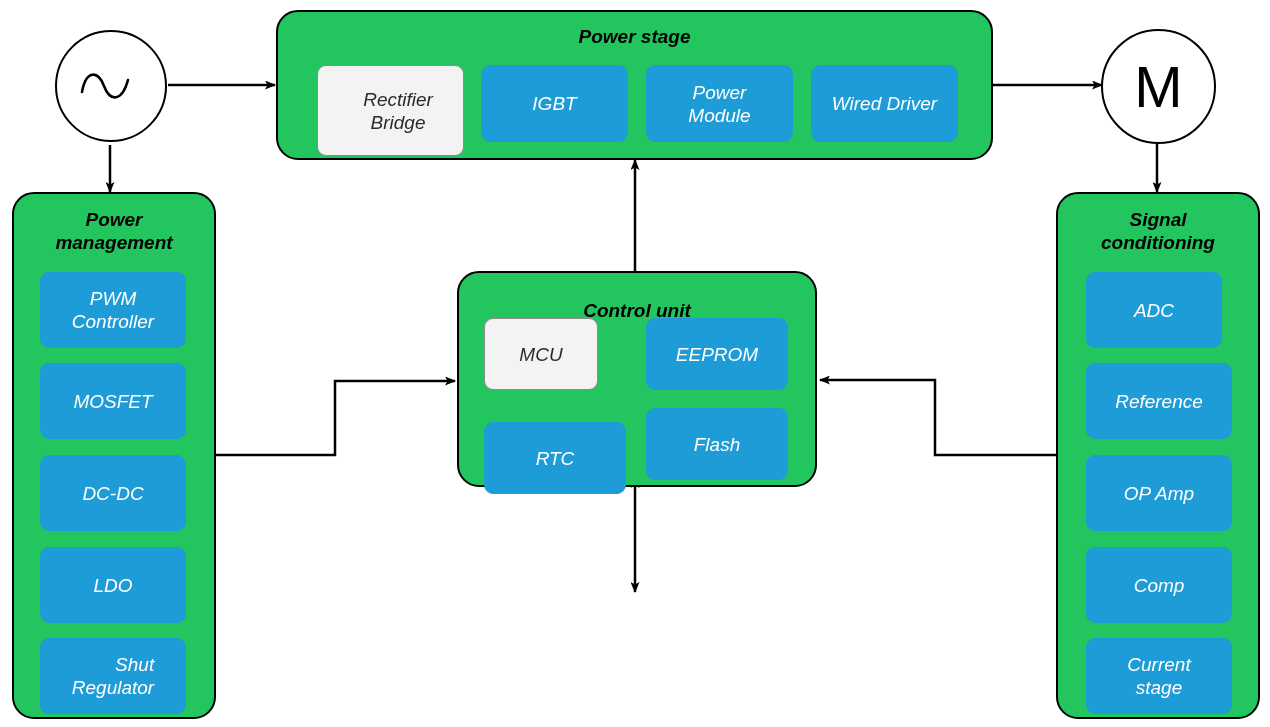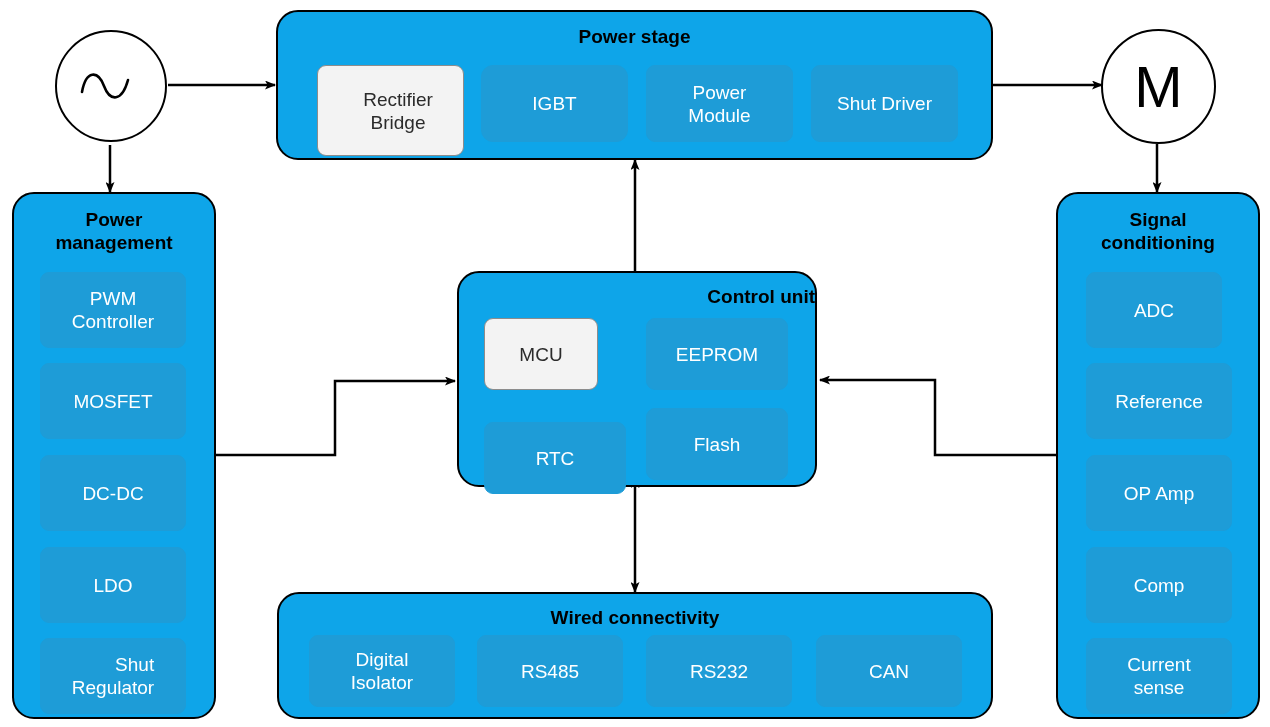--- a/index.html
+++ b/index.html
@@ -25,7 +25,8 @@
     box-sizing: border-box;
     border: 2.5px solid #000000;
     border-radius: 22px;
-    background: #0ea5e9;
+    background: #22c55e;
+    font-style: italic;
   }
   .group-title {
     position: absolute;

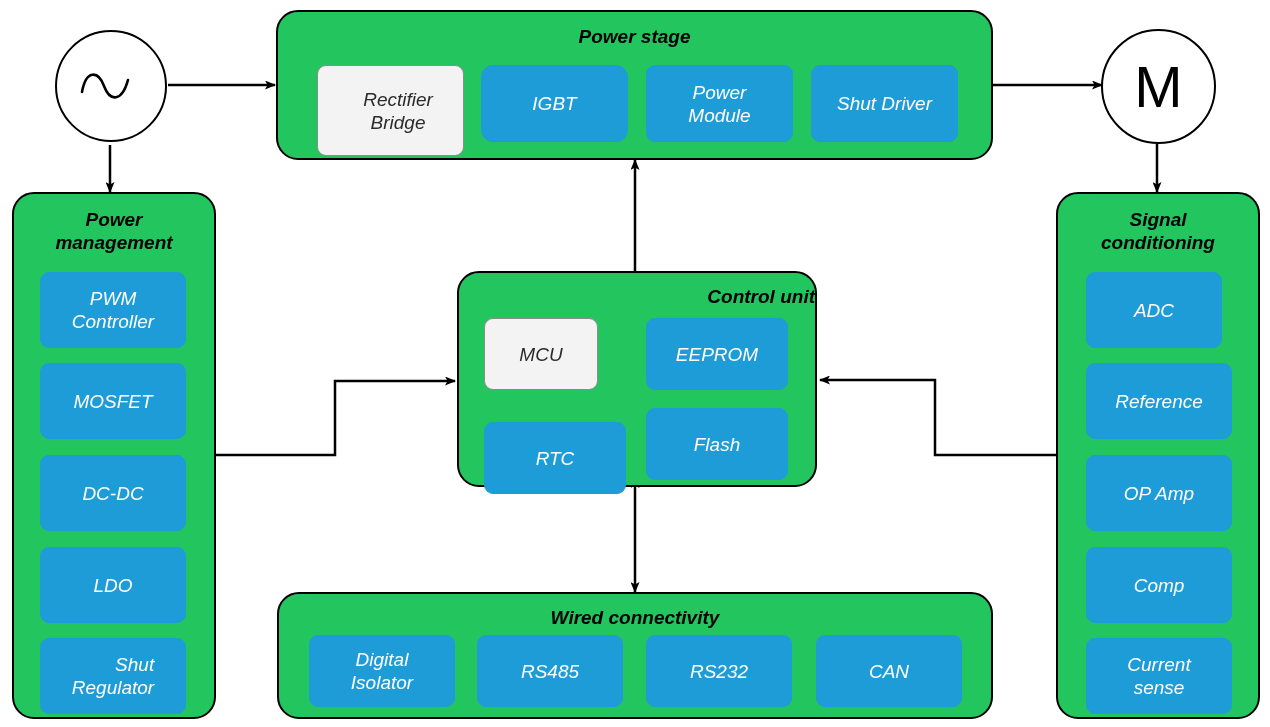--- a/index.html
+++ b/index.html
@@ -139,7 +139,7 @@
     <div class="group-title" style="top:13px;">Power stage</div>
     <div class="blk gray" style="left:39px; top:53px; width:147px; height:91px;padding-left:17px;">Rectifier
 Bridge</div>
-    <div class="blk blue" style="left:203px; top:53px; width:147px; height:77px;border-radius:12px;">IGBT</div>
+    <div class="blk blue" style="left:203px; top:53px; width:147px; height:77px;">IGBT</div>
     <div class="blk blue" style="left:368px; top:53px; width:147px; height:77px;">Power
 Module</div>
     <div class="blk blue" style="left:533px; top:53px; width:147px; height:77px;">Shut Driver</div>

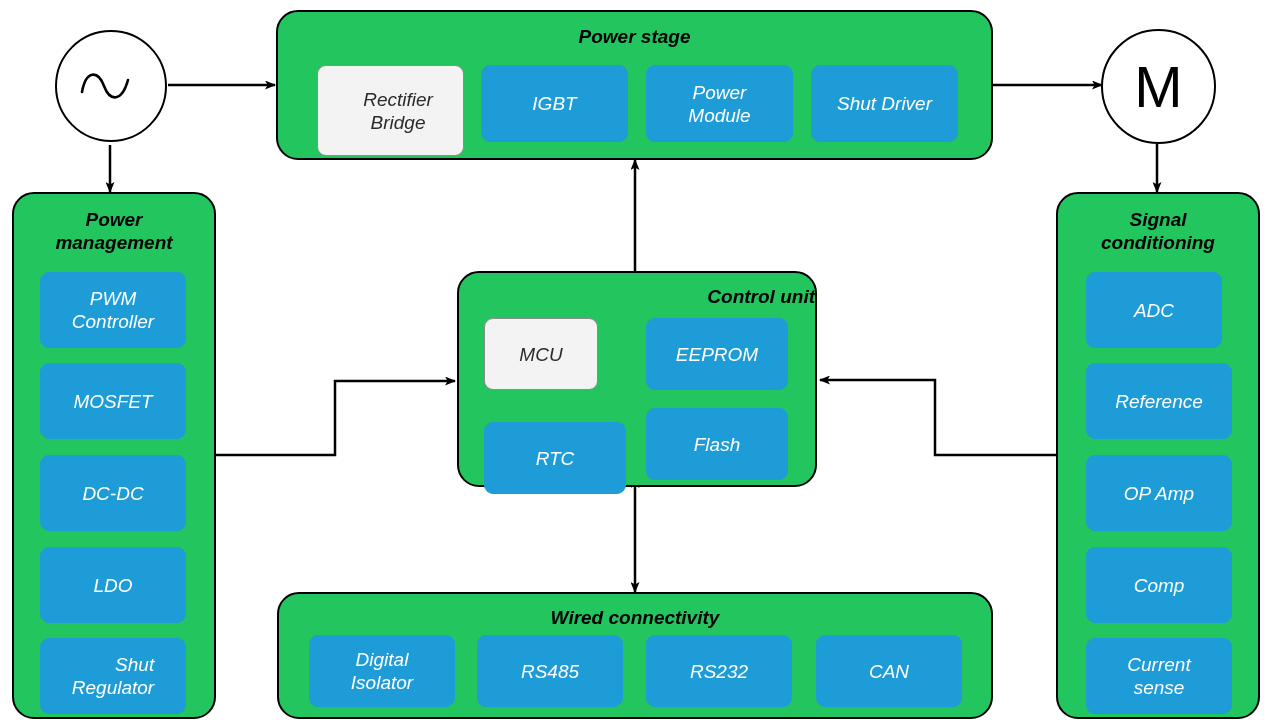--- a/index.html
+++ b/index.html
@@ -142,7 +142,7 @@
     <div class="blk blue" style="left:203px; top:53px; width:147px; height:77px;">IGBT</div>
     <div class="blk blue" style="left:368px; top:53px; width:147px; height:77px;">Power
 Module</div>
-    <div class="blk blue" style="left:533px; top:53px; width:147px; height:77px;">Shut Driver</div>
+    <div class="blk blue" style="left:533px; top:53px; width:147px; height:77px;">Wired Driver</div>
   </div>
 
   <div class="group" style="left:12px; top:192px; width:204px; height:527px;">

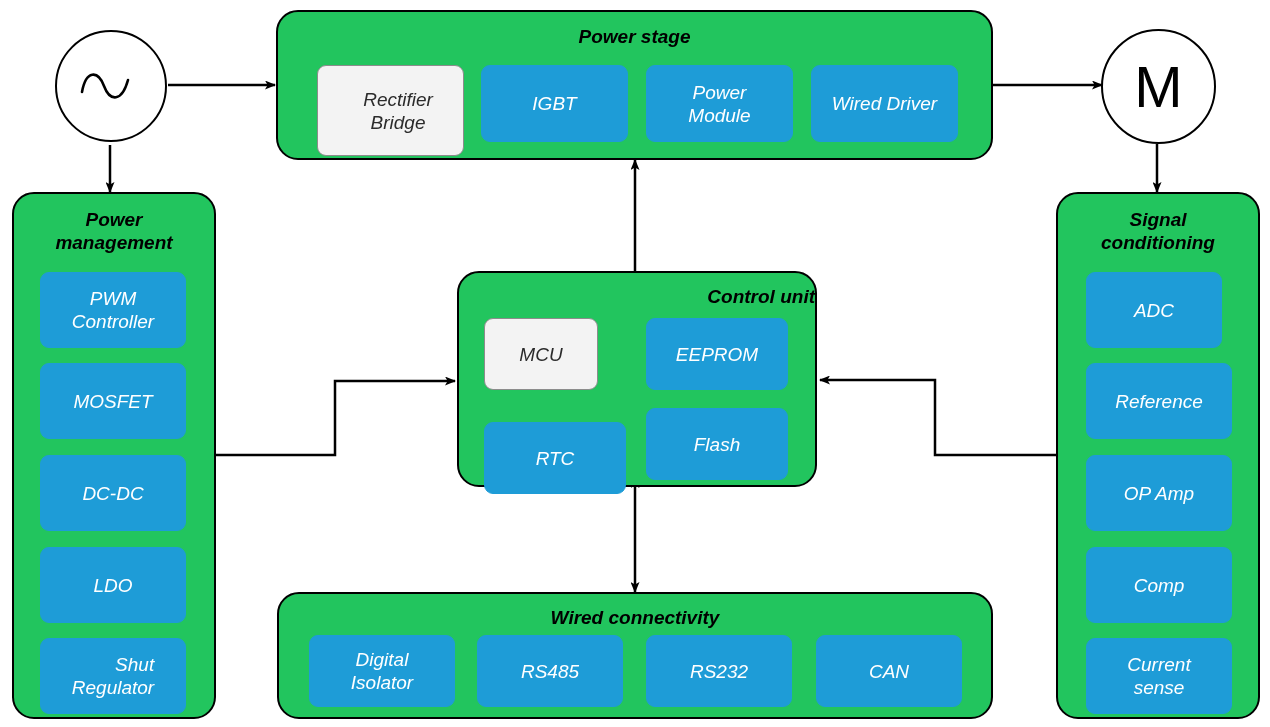--- a/index.html
+++ b/index.html
@@ -169,7 +169,7 @@
   </div>
 
   <div class="group" style="left:457px; top:271px; width:360px; height:216px;">
-    <div class="group-title" style="top:12px;text-align:right;">Control unit</div>
+    <div class="group-title" style="top:26px;">Control unit</div>
     <div class="blk gray" style="left:25px; top:45px; width:114px; height:72px;">MCU</div>
     <div class="blk blue" style="left:187px; top:45px; width:142px; height:72px;">EEPROM</div>
     <div class="blk blue" style="left:25px; top:149px; width:142px; height:72px;">RTC</div>

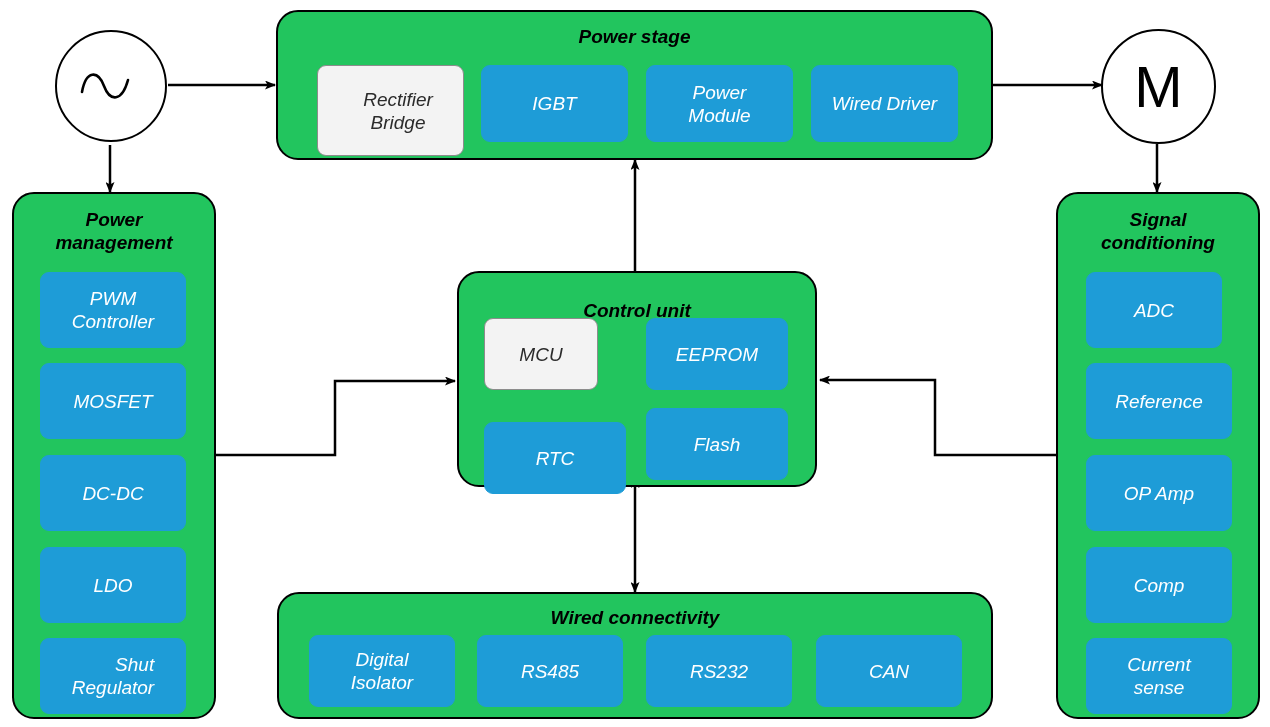--- a/index.html
+++ b/index.html
@@ -176,14 +176,6 @@
     <div class="blk blue" style="left:187px; top:135px; width:142px; height:72px;">Flash</div>
   </div>
 
-  <div class="group" style="left:277px; top:592px; width:716px; height:127px;">
-    <div class="group-title" style="top:12px;">Wired connectivity</div>
-    <div class="blk blue" style="left:30px; top:41px; width:146px; height:72px;">Digital
-Isolator</div>
-    <div class="blk blue" style="left:198px; top:41px; width:146px; height:72px;">RS485</div>
-    <div class="blk blue" style="left:367px; top:41px; width:146px; height:72px;">RS232</div>
-    <div class="blk blue" style="left:537px; top:41px; width:146px; height:72px;">CAN</div>
-  </div>
 
 </div>
 

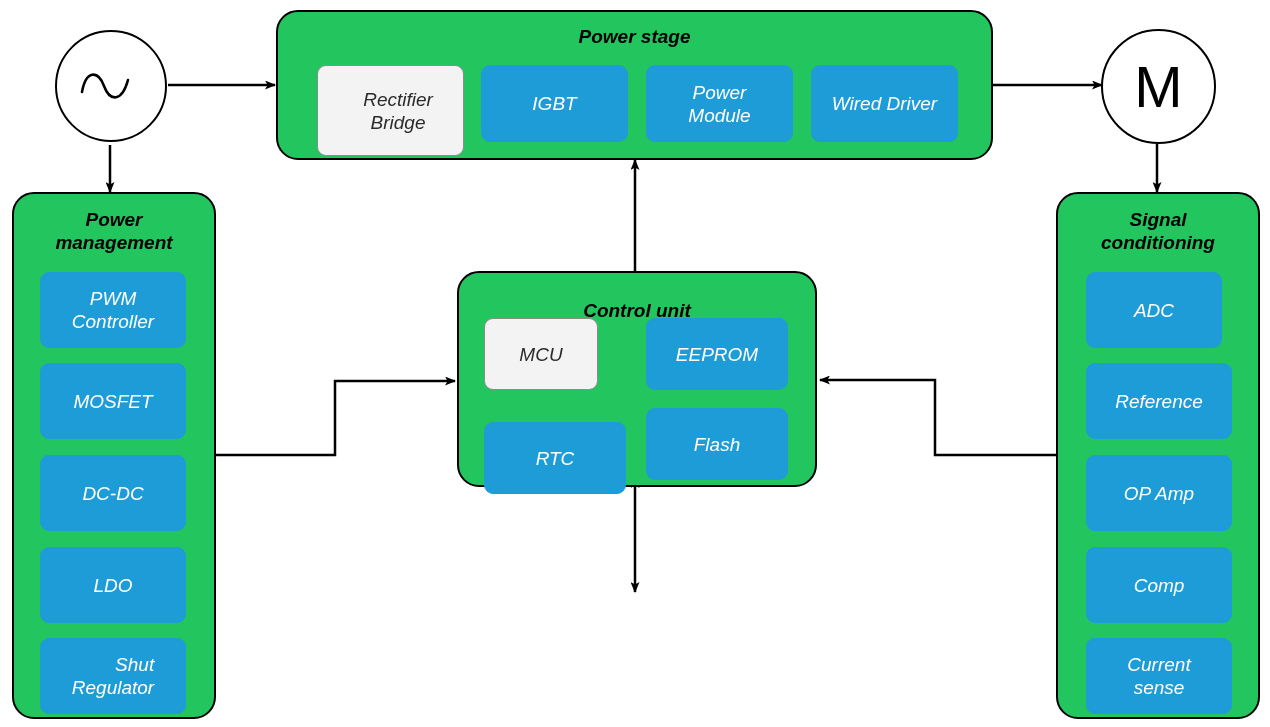--- a/index.html
+++ b/index.html
@@ -165,7 +165,7 @@
     <div class="blk blue" style="left:28px; top:261px; width:146px; height:76px;">OP Amp</div>
     <div class="blk blue" style="left:28px; top:353px; width:146px; height:76px;">Comp</div>
     <div class="blk blue" style="left:28px; top:444px; width:146px; height:76px;">Current
-sense</div>
+stage</div>
   </div>
 
   <div class="group" style="left:457px; top:271px; width:360px; height:216px;">

